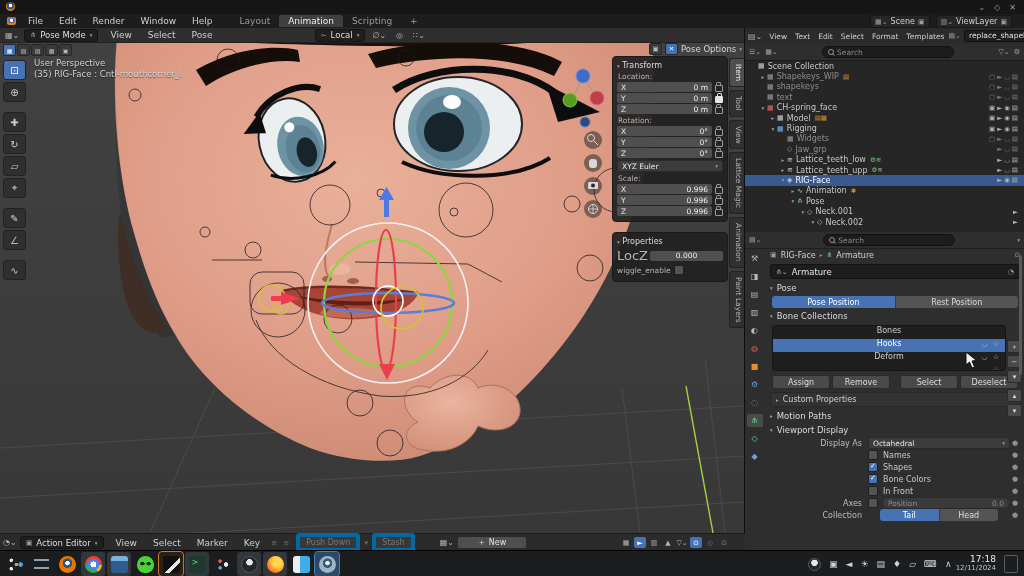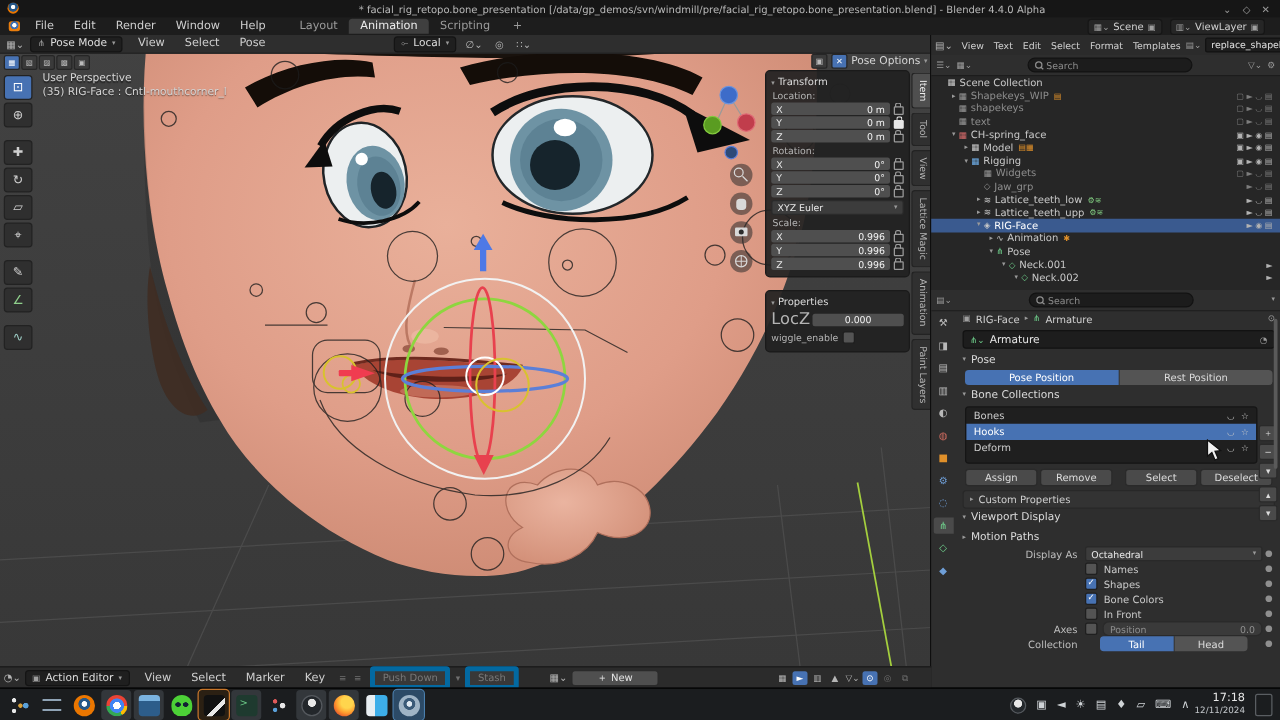--- a/index.html
+++ b/index.html
@@ -187,7 +187,6 @@
   <div class="r row" id="titlebar">
     <span class="r" style="left:6px;top:2px;width:9px;height:9px;border-radius:50%;
       background:radial-gradient(circle at 50% 40%,#fff 0 1.5px,#265787 2px 3.5px,#ea7600 4px);"></span>
-    <span class="ttl r" style="left:287px;top:3px;">* facial_rig_retopo.bone_presentation [/data/gp_demos/svn/windmill/pre/facial_rig_retopo.bone_presentation.blend] - Blender 4.4.0 Alpha</span>
     <span class="r row" id="winctl" style="right:8px;top:3px;">
       <span>⌄</span>
       <span>◇</span>

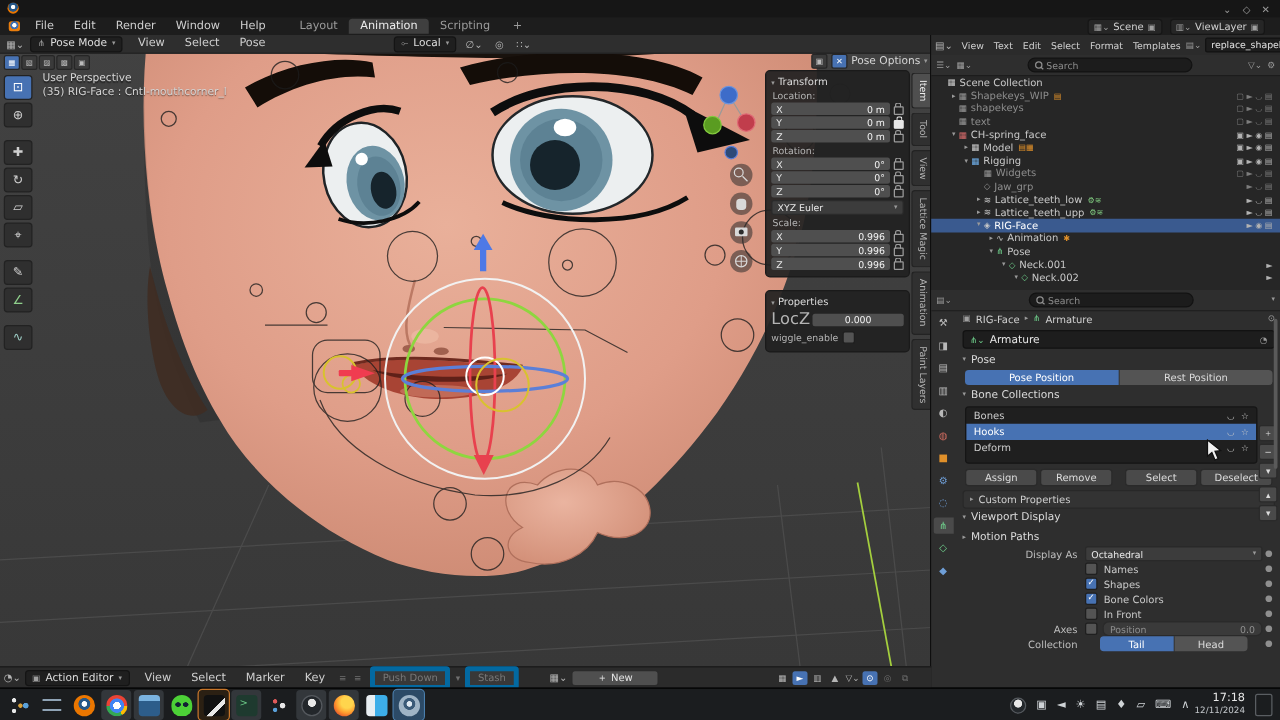--- a/index.html
+++ b/index.html
@@ -111,7 +111,7 @@
   .seg:first-child{border-radius:3px 0 0 3px;}
   .seg:last-child{border-radius:0 3px 3px 0;border-left:1px solid #3c3c3c;}
   #bclist{margin:2px 6px 0 6px;width:232px;height:44px;background:#1f1f1f;border:1px solid #151515;border-radius:3px;overflow:hidden;}
-  .bcrow{display:flex;align-items:center;height:13px;font-size:8px;color:#cccccc;padding:0 6px;gap:5px;}
+  .bcrow{display:flex;align-items:center;height:13px;font-size:8px;color:#cccccc;padding:0 6px;gap:5px;flex-direction:column;}
   .bcrow.selected{background:#4772b3;color:#fff;}
   .bcrow .sp{margin-left:auto;font-size:7px;color:#c8c8c8;display:flex;gap:5px;}
   #bcbtns{position:absolute;left:1007px;top:340px;display:flex;flex-direction:column;gap:2px;}

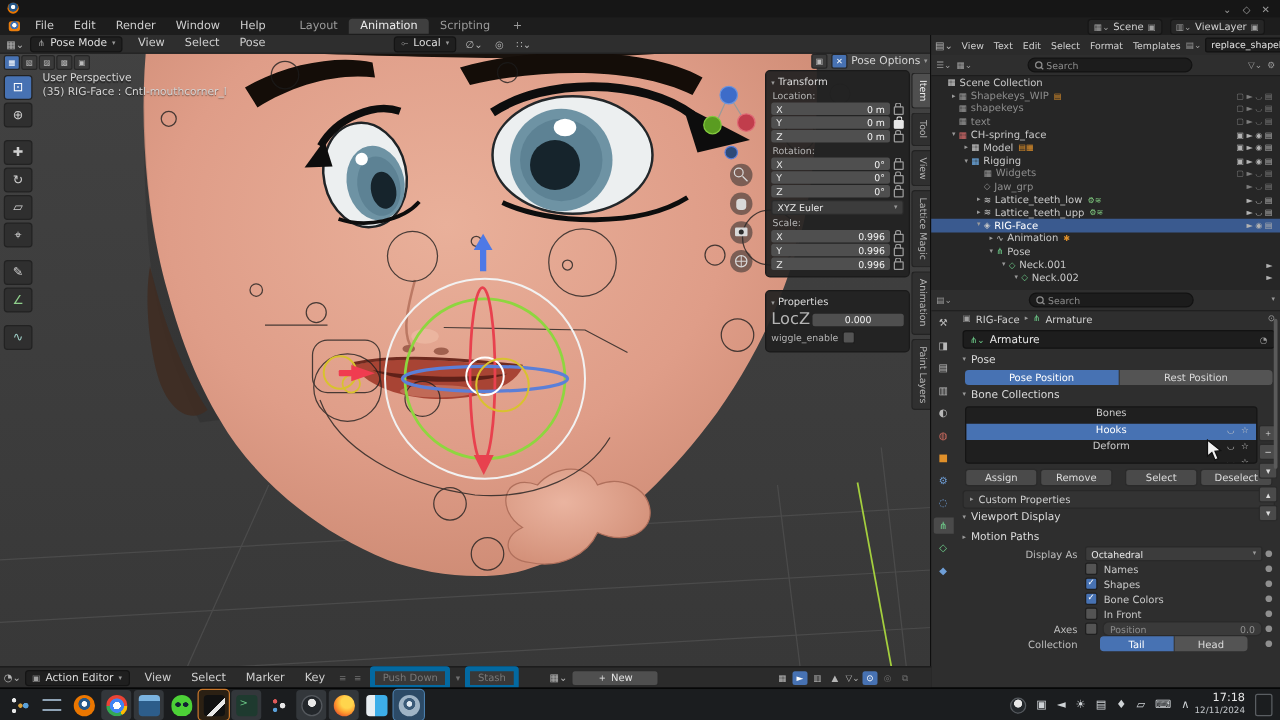--- a/index.html
+++ b/index.html
@@ -785,13 +785,13 @@
         <span class="caret">▸</span>
       <span>Custom Properties</span>
       </div>
+    <div class="panelhead" style="margin-top:2px;">
+        <span class="caret">▸</span>
+      <span>Motion Paths</span>
+      </div>
     <div class="panelhead">
         <span class="caret">▾</span>
       <span>Viewport Display</span>
-      </div>
-    <div class="panelhead" style="margin-top:2px;">
-        <span class="caret">▸</span>
-      <span>Motion Paths</span>
       </div>
     <div class="vdrow">
       <span class="vdlbl">Display As</span>

